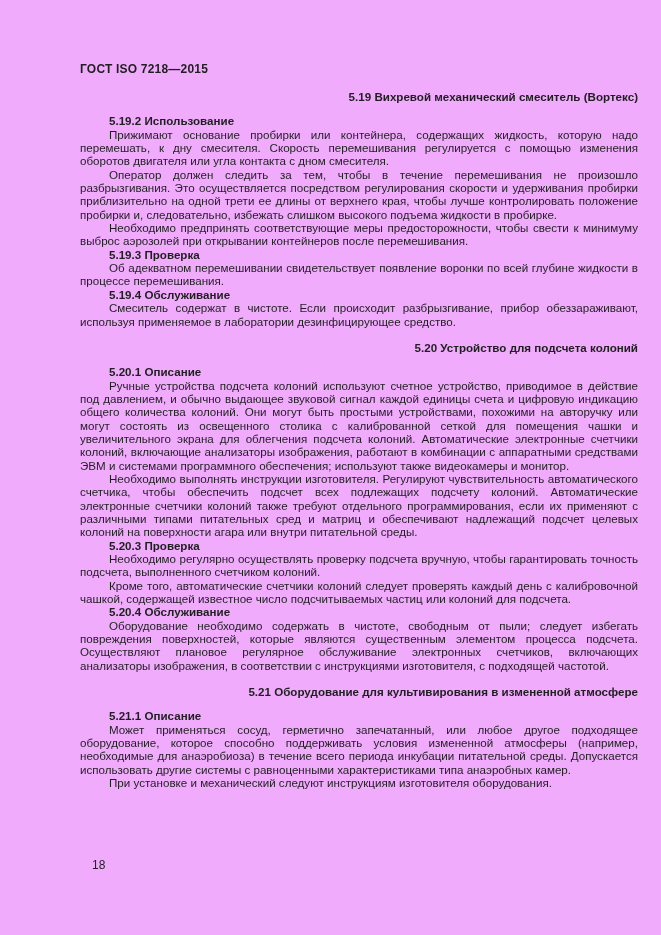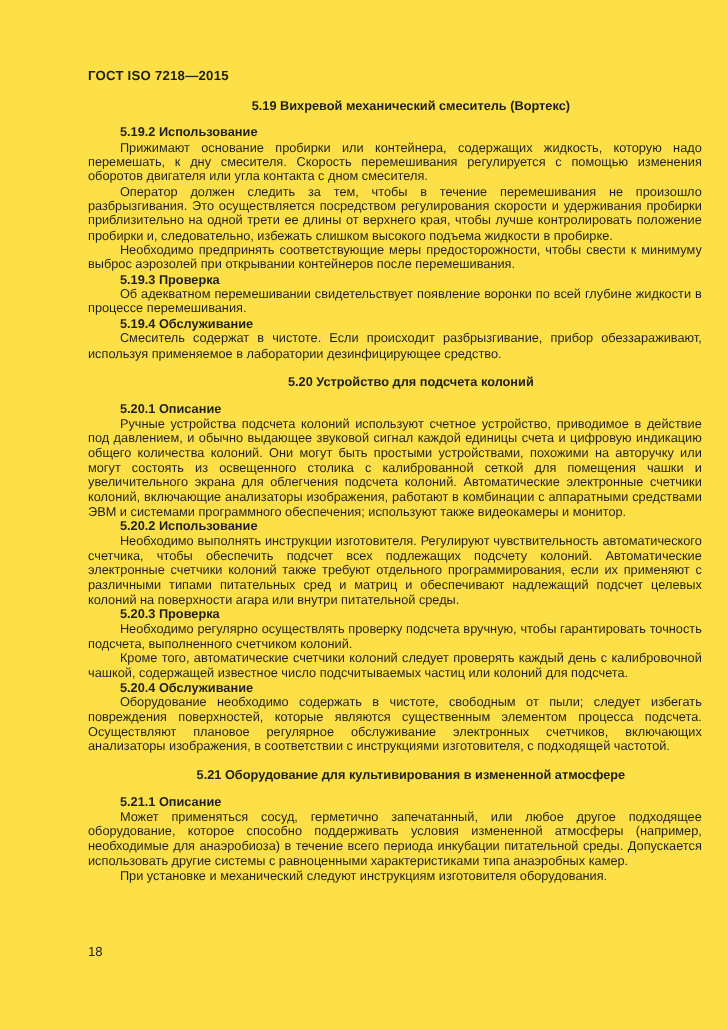--- a/index.html
+++ b/index.html
@@ -11,7 +11,7 @@
     position: relative;
     width: 661px;
     height: 935px;
-    background: #fde047;
+    background: #f0abfc;
     color: #1f1f1f;
     font-family: "Liberation Sans", sans-serif;
     overflow: hidden;

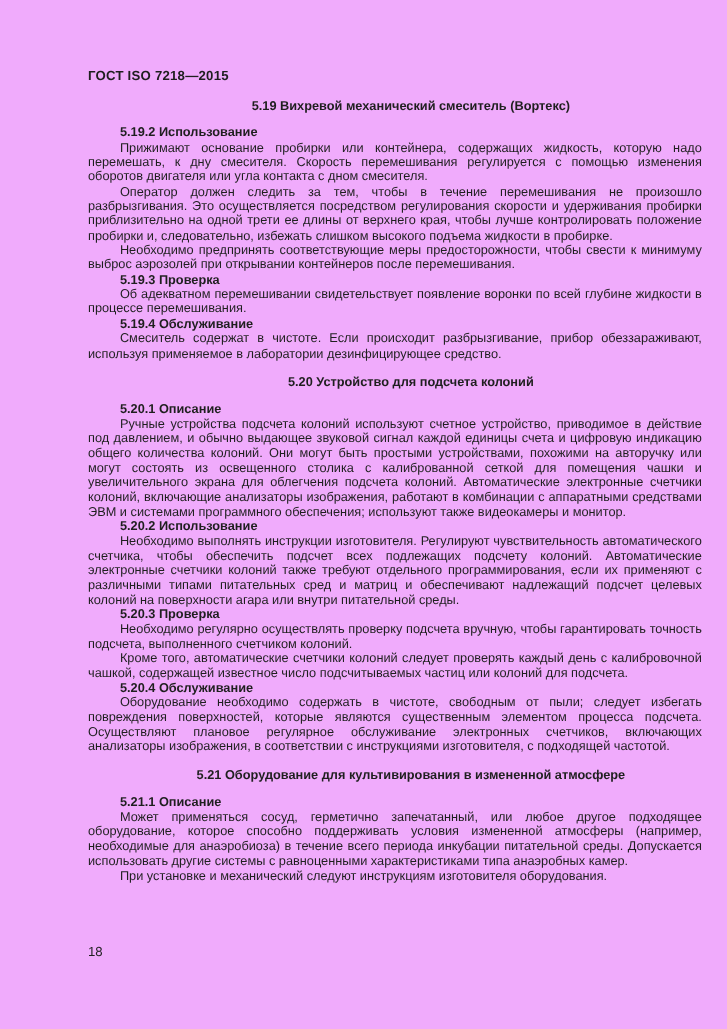--- a/index.html
+++ b/index.html
@@ -38,7 +38,7 @@
     font-weight: 700;
     margin: 13px 0 11px 0;
     padding-left: 29px;
-    text-align: center;
+    text-align: right;
   }
   .subsection-heading {
     font-size: 11.6px;

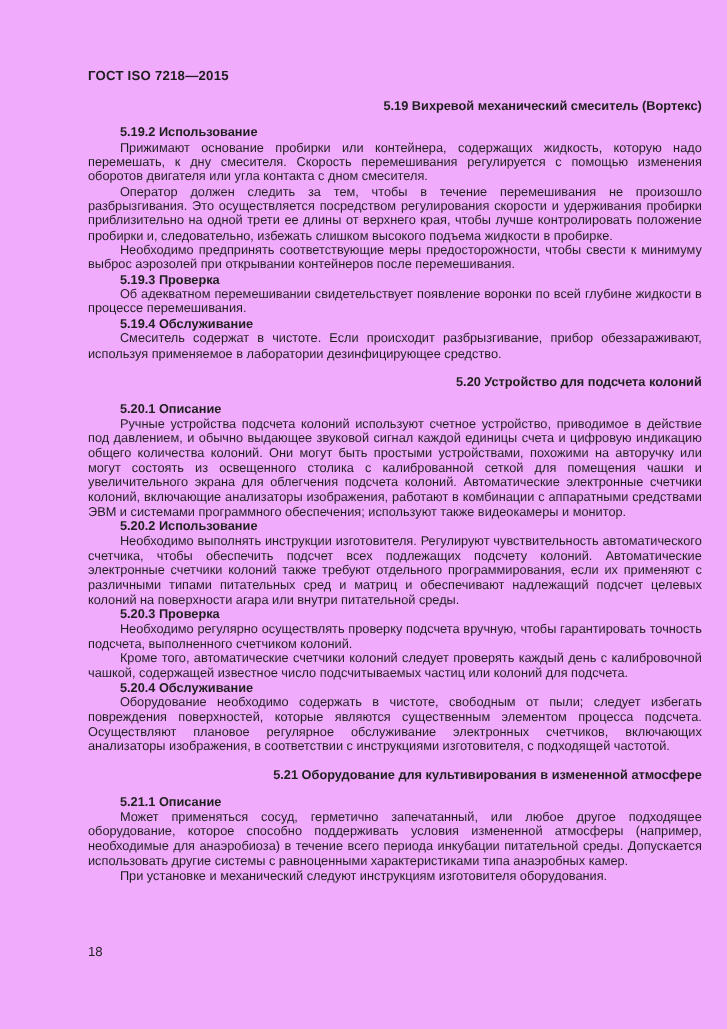--- a/index.html
+++ b/index.html
@@ -77,7 +77,6 @@
       <h2 class="section-heading">5.20 Устройство для подсчета колоний</h2>
       <h3 class="subsection-heading">5.20.1 Описание</h3>
       <p class="body-paragraph">Ручные устройства подсчета колоний используют счетное устройство, приводимое в действие под давлением, и обычно выдающее звуковой сигнал каждой единицы счета и цифровую индикацию общего количества колоний. Они могут быть простыми устройствами, похожими на авторучку или могут состоять из освещенного столика с калиброванной сеткой для помещения чашки и увеличительного экрана для облегчения подсчета колоний. Автоматические электронные счетчики колоний, включающие анализаторы изображения, работают в комбинации с аппаратными средствами ЭВМ и системами программного обеспечения; используют также видеокамеры и монитор.</p>
-      <h3 class="subsection-heading">5.20.2 Использование</h3>
       <p class="body-paragraph">Необходимо выполнять инструкции изготовителя. Регулируют чувствительность автоматического счетчика, чтобы обеспечить подсчет всех подлежащих подсчету колоний. Автоматические электронные счетчики колоний также требуют отдельного программирования, если их применяют с различными типами питательных сред и матриц и обеспечивают надлежащий подсчет целевых колоний на поверхности агара или внутри питательной среды.</p>
       <h3 class="subsection-heading">5.20.3 Проверка</h3>
       <p class="body-paragraph">Необходимо регулярно осуществлять проверку подсчета вручную, чтобы гарантировать точность подсчета, выполненного счетчиком колоний.</p>

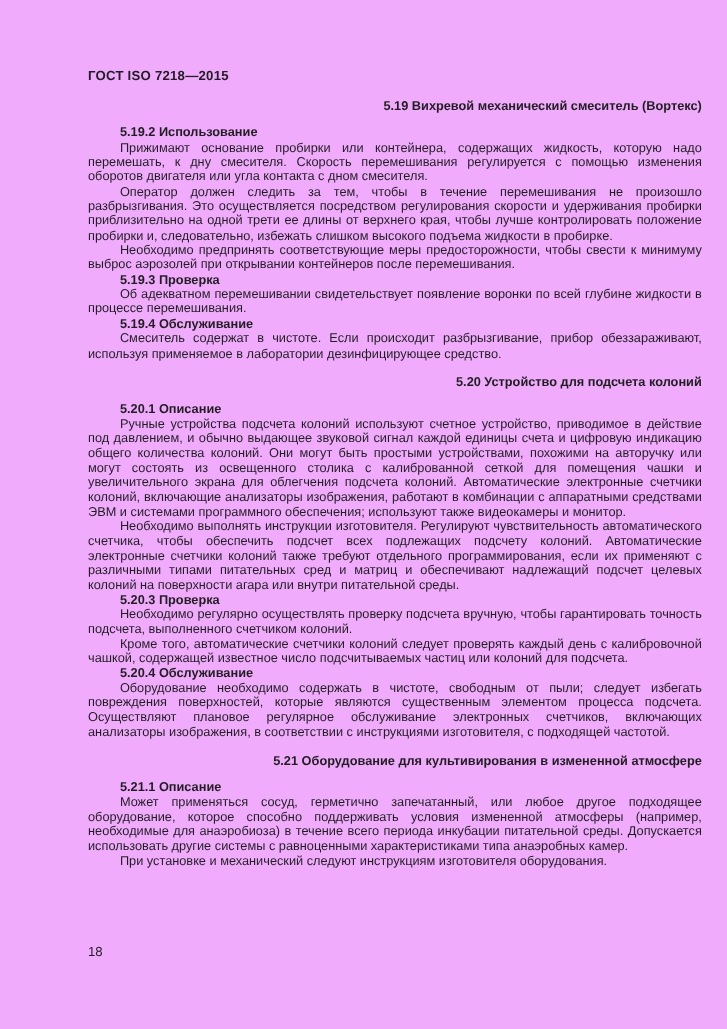--- a/index.html
+++ b/index.html
@@ -53,7 +53,7 @@
   }
   .page-number {
     position: absolute;
-    left: 80px;
+    left: 92px;
     top: 858px;
     font-size: 12px;
   }

